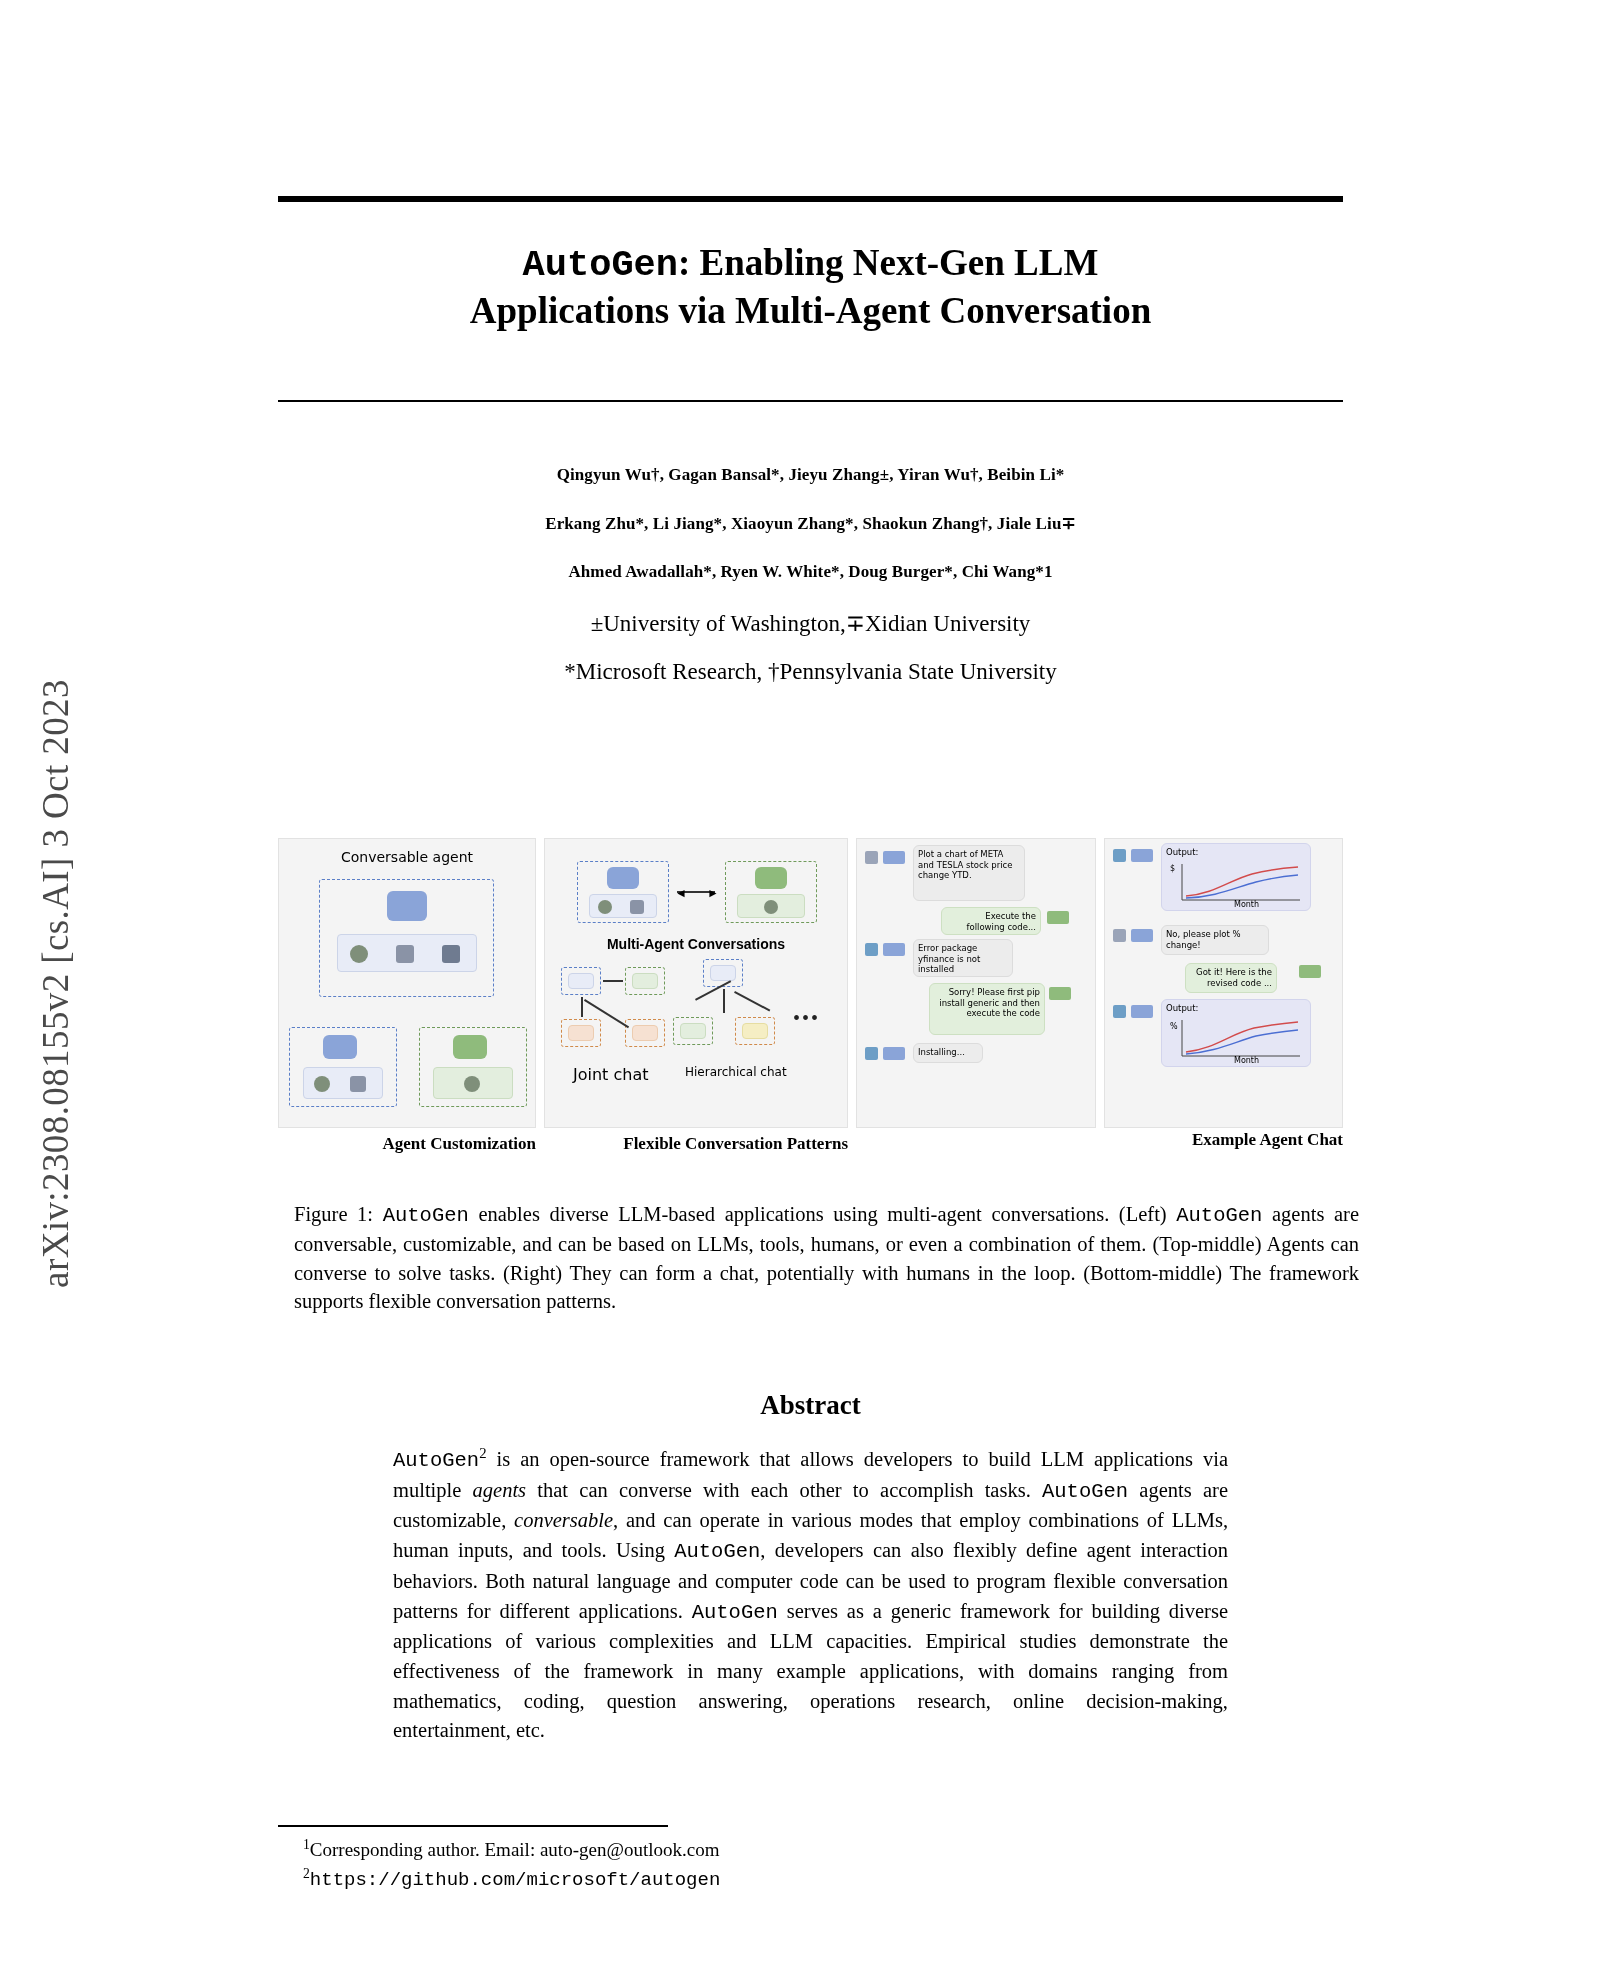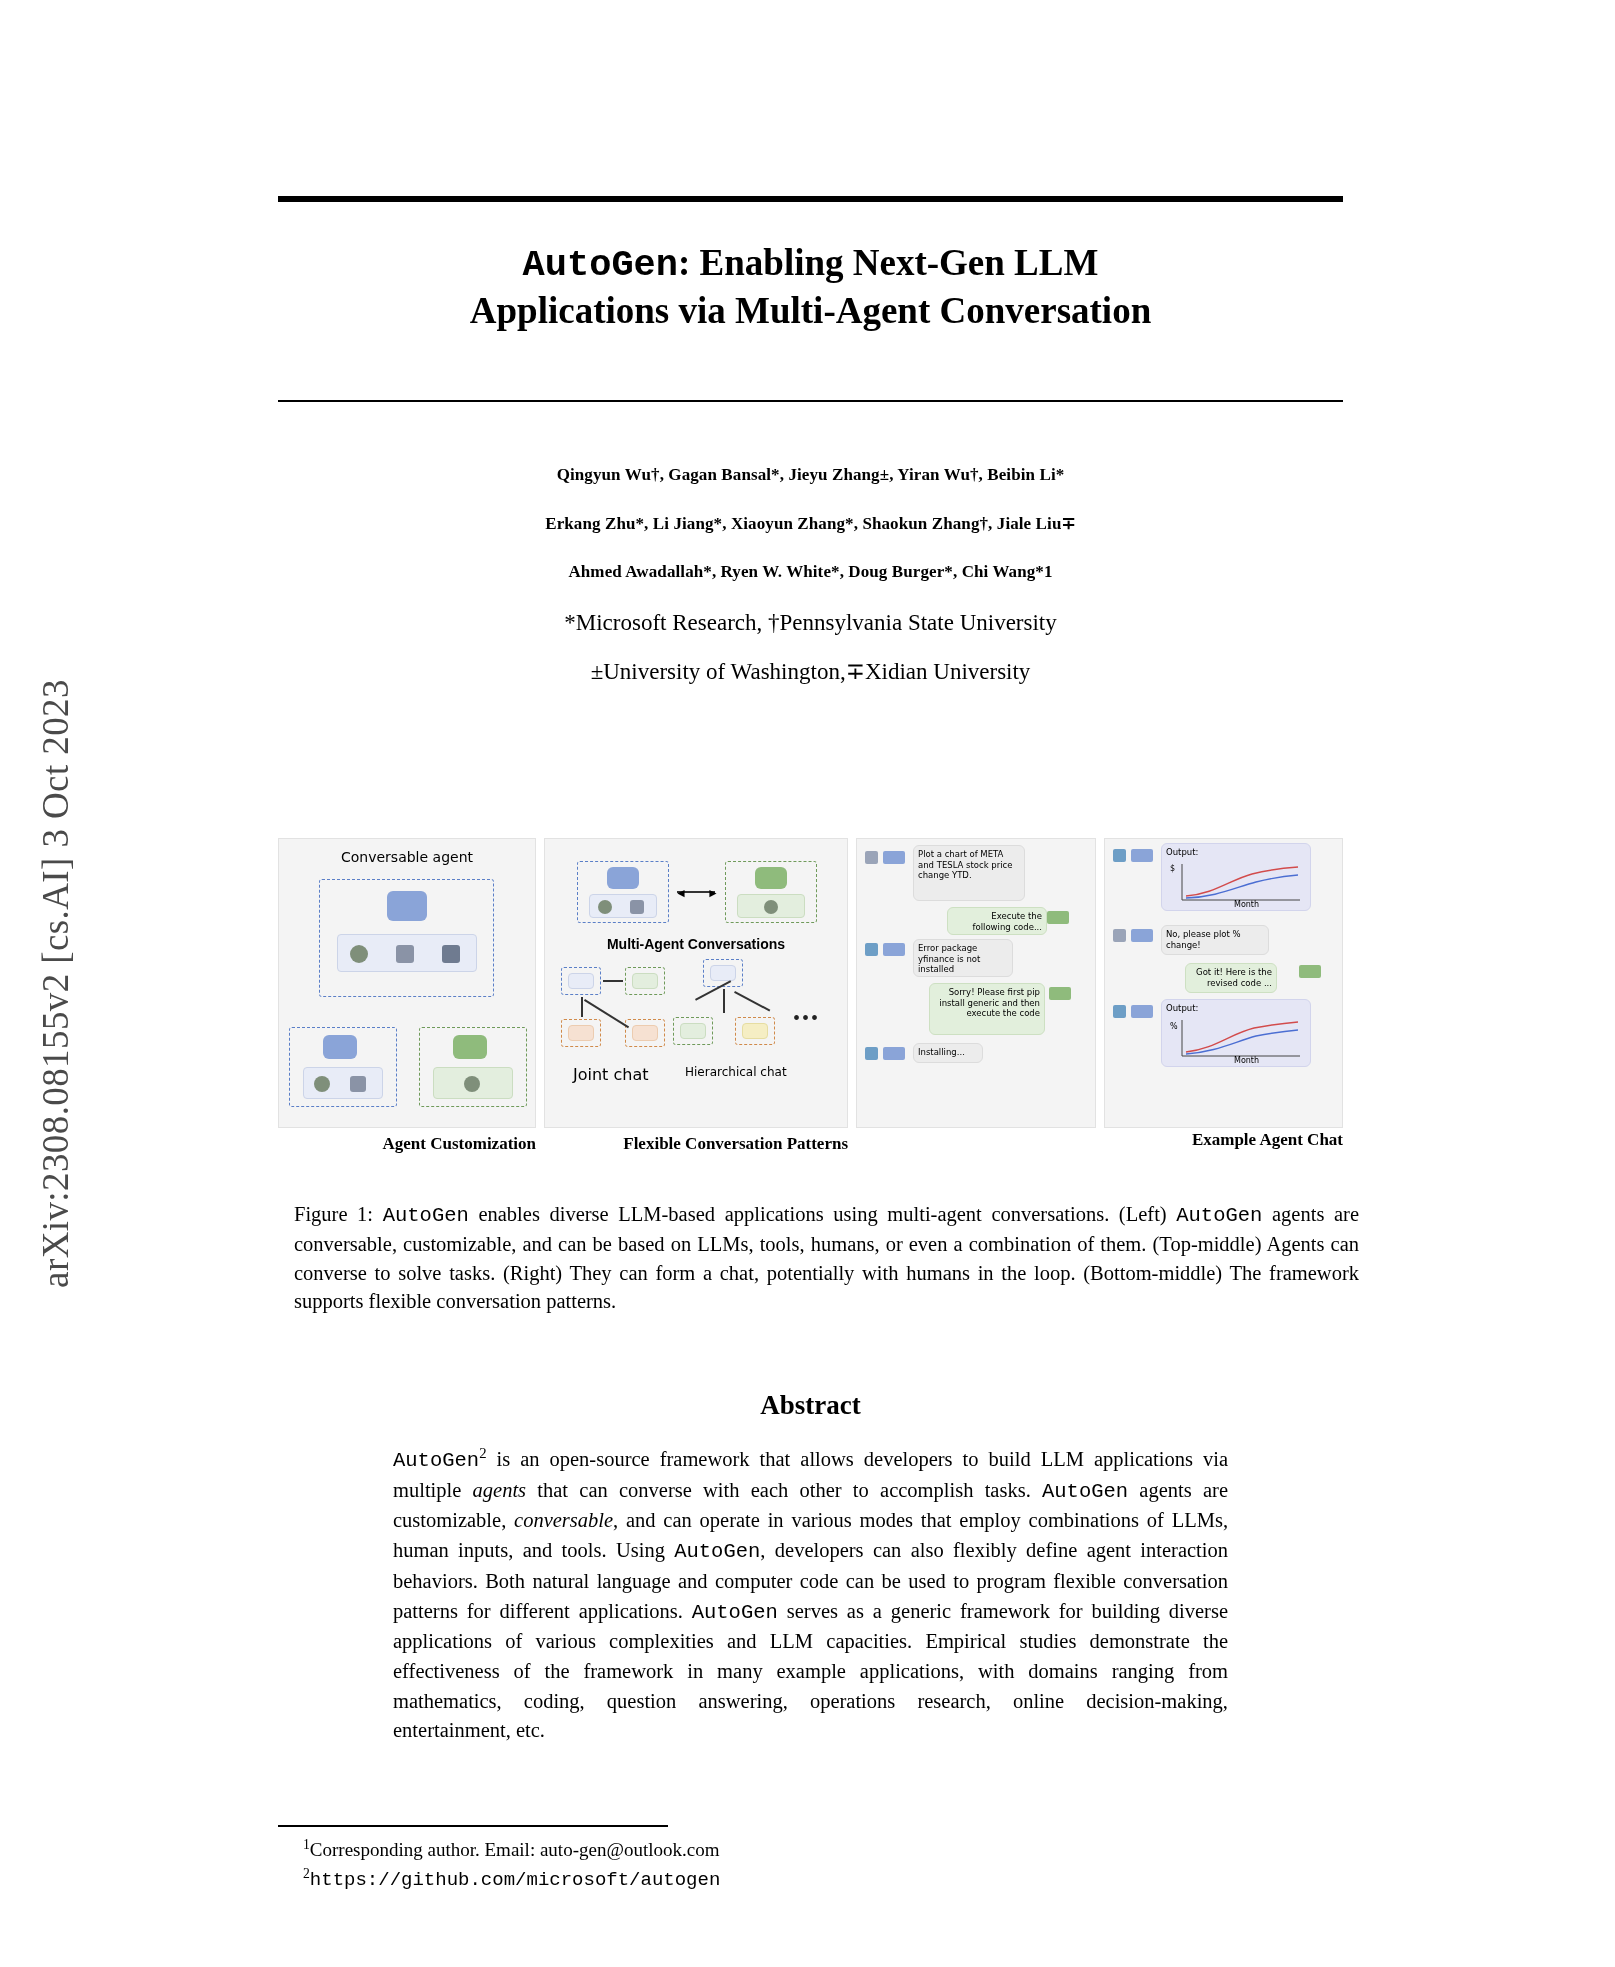--- a/index.html
+++ b/index.html
@@ -294,8 +294,8 @@
     <div class="author-line">Qingyun Wu†, Gagan Bansal*, Jieyu Zhang±, Yiran Wu†, Beibin Li*</div>
     <div class="author-line">Erkang Zhu*, Li Jiang*, Xiaoyun Zhang*, Shaokun Zhang†, Jiale Liu∓</div>
     <div class="author-line">Ahmed Awadallah*, Ryen W. White*, Doug Burger*, Chi Wang*1</div>
+    <div class="affil-line">±University of Washington,∓Xidian University</div>
     <div class="affil-line">*Microsoft Research, †Pennsylvania State University</div>
-    <div class="affil-line">±University of Washington,∓Xidian University</div>
   </div>
 
   <div class="figure">

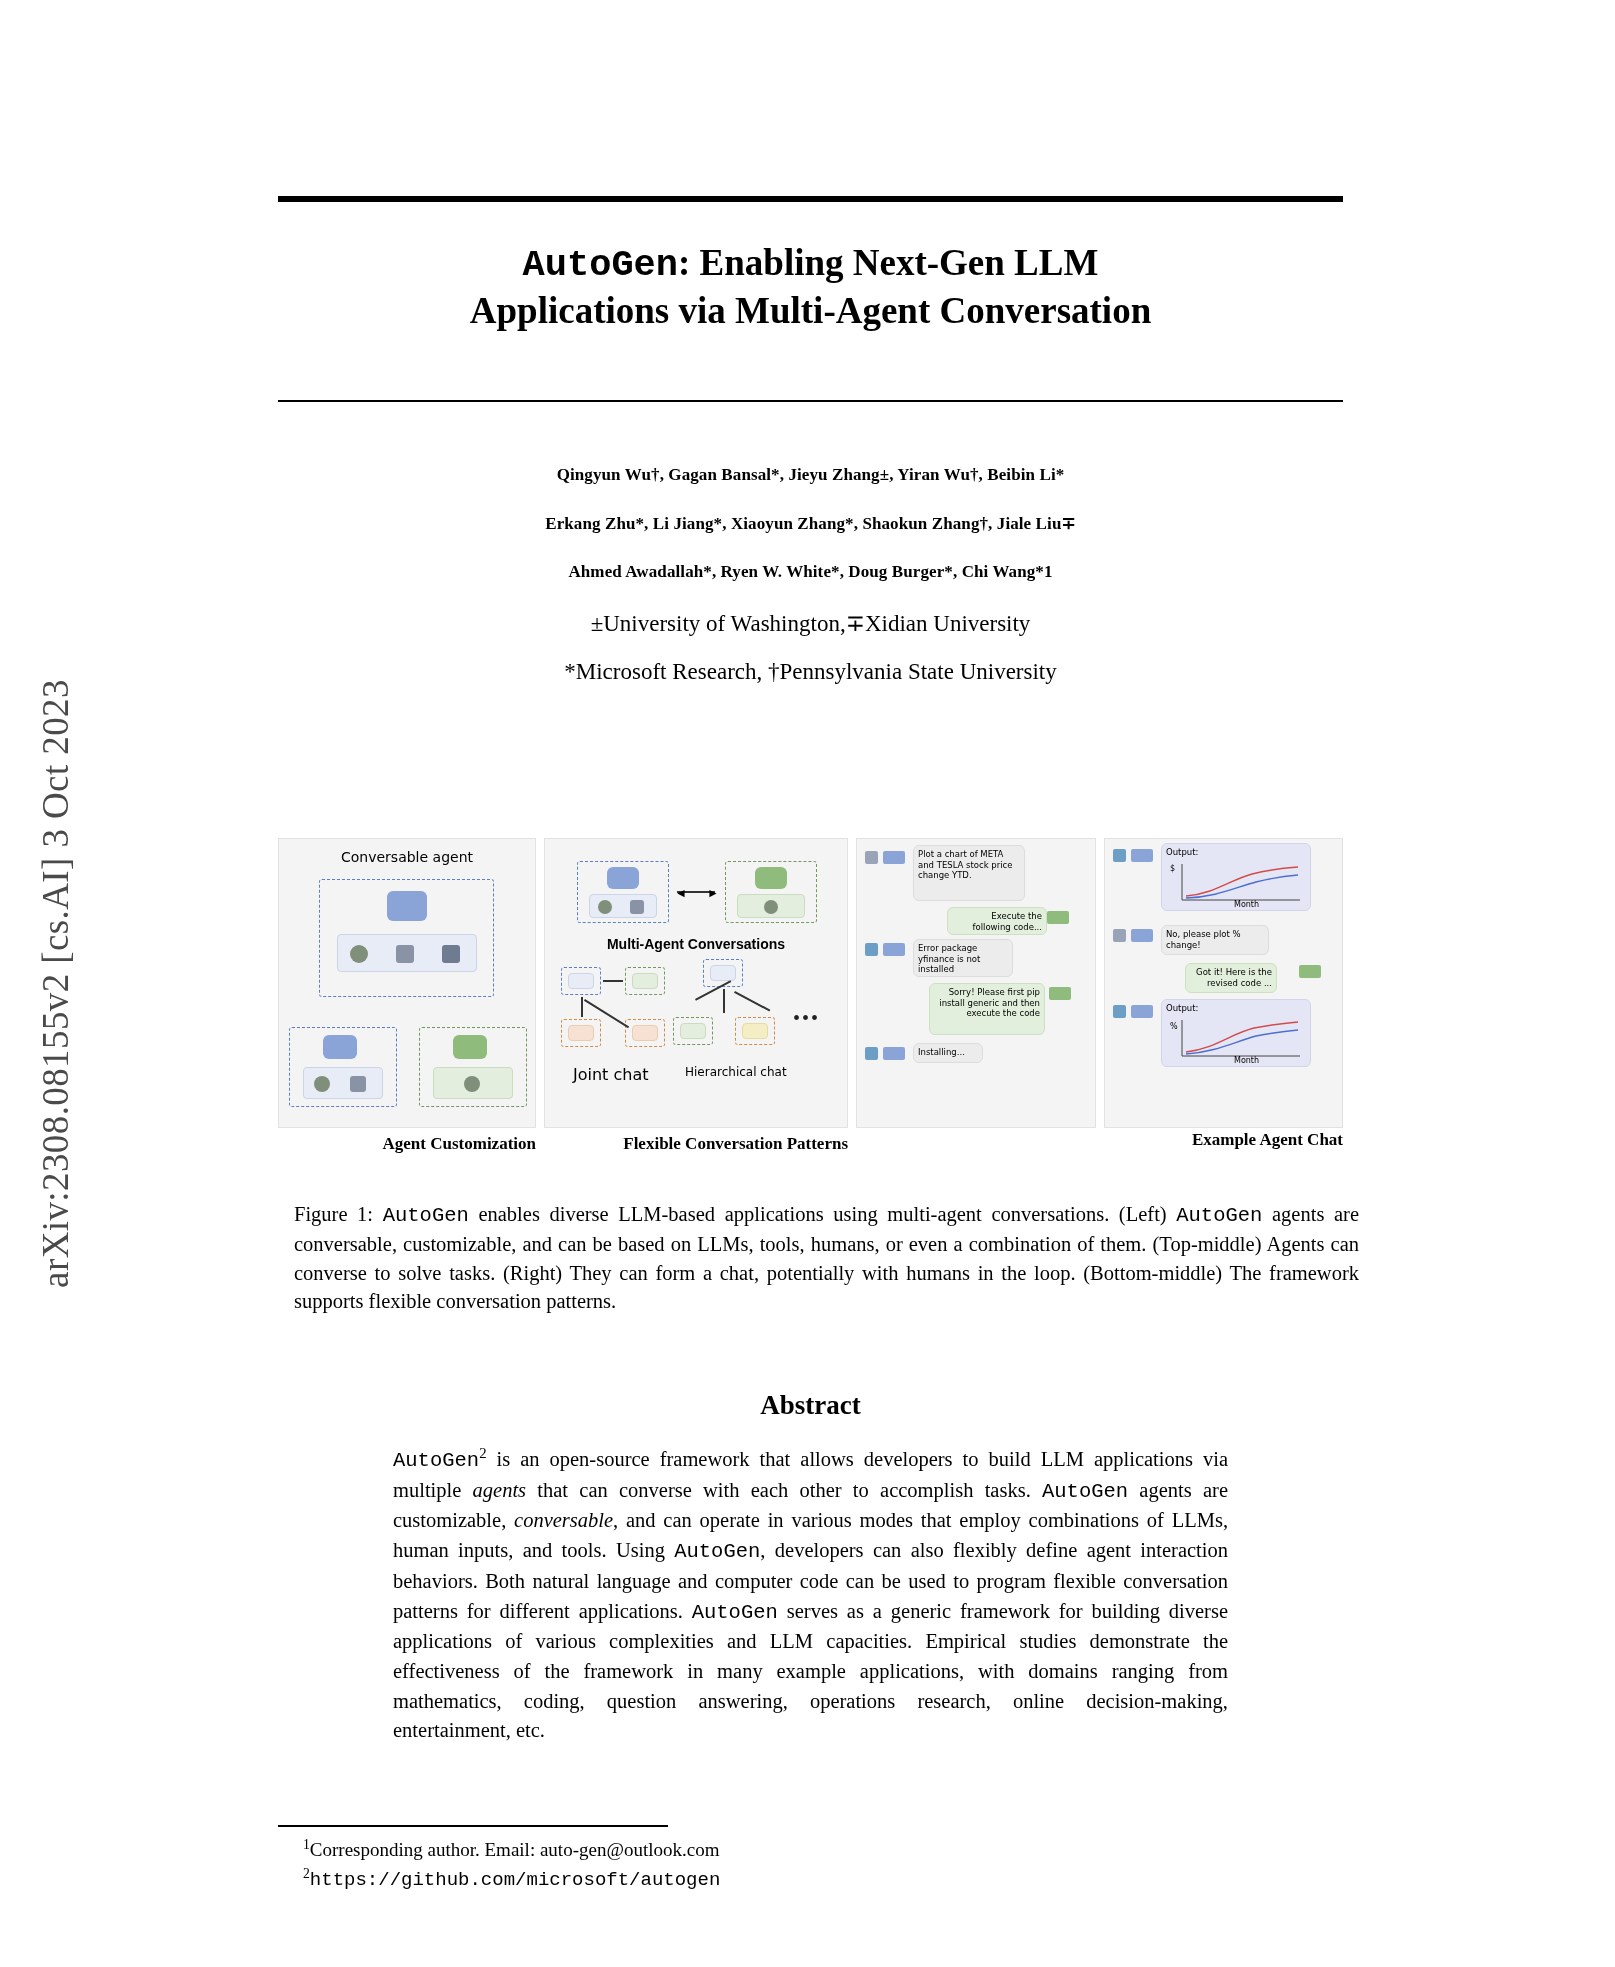--- a/index.html
+++ b/index.html
@@ -387,7 +387,7 @@
       <div class="avatar bot" style="left:26px; top:12px; width:22px;"></div>
       <div class="bubble b-gray" style="left:56px; top:6px; width:112px; height:56px;">Plot a chart of META and TESLA stock price change YTD.</div>
 
-      <div class="bubble b-green" style="left:90px; top:68px; width:100px; height:28px;">Execute the following code...</div>
+      <div class="bubble b-green" style="left:84px; top:68px; width:100px; height:28px;">Execute the following code...</div>
       <div class="avatar gbot" style="left:190px; top:72px; width:22px;"></div>
 
       <div class="avatar py" style="left:8px; top:104px;"></div>

